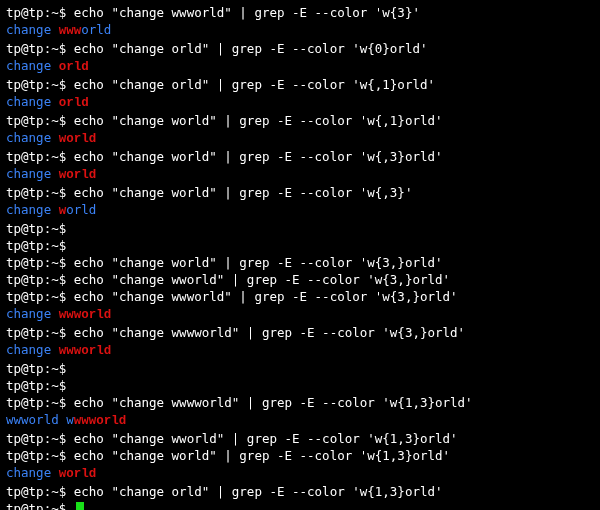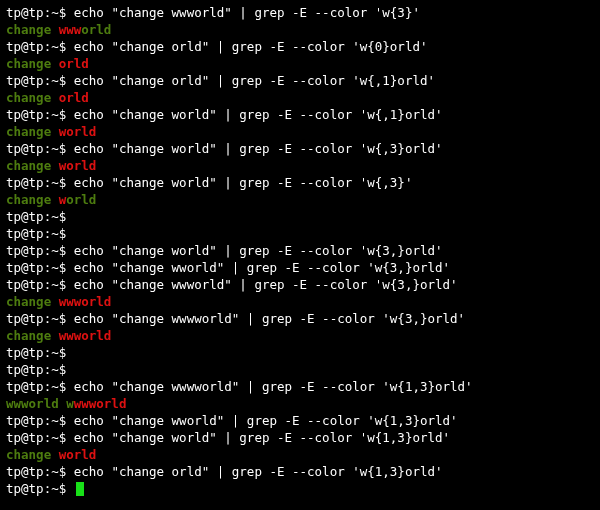--- a/index.html
+++ b/index.html
@@ -19,7 +19,7 @@
     .prompt-sep { color: #fff; }
     .prompt-dollar { color: #fff; }
     .cmd { color: #fff; }
-    .plain { color: #4d7c0f; font-weight: bold; }
+    .plain { color: #3b82f6; }
     .hl { color: #d11; font-weight: bold; }
     .cursor {
       display: inline-block;

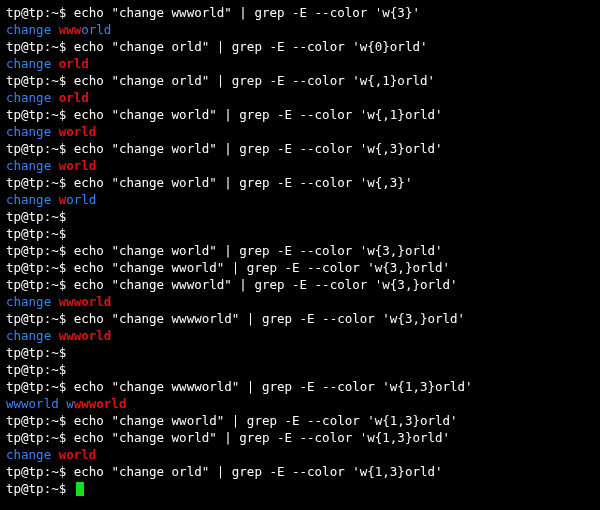--- a/index.html
+++ b/index.html
@@ -20,7 +20,7 @@
     .prompt-dollar { color: #fff; }
     .cmd { color: #fff; }
     .plain { color: #3b82f6; }
-    .hl { color: #d11; font-weight: bold; }
+    .hl { color: #d11; font-weight: bold; font-family: Liberation Mono, monospace; }
     .cursor {
       display: inline-block;
       width: 8px;

